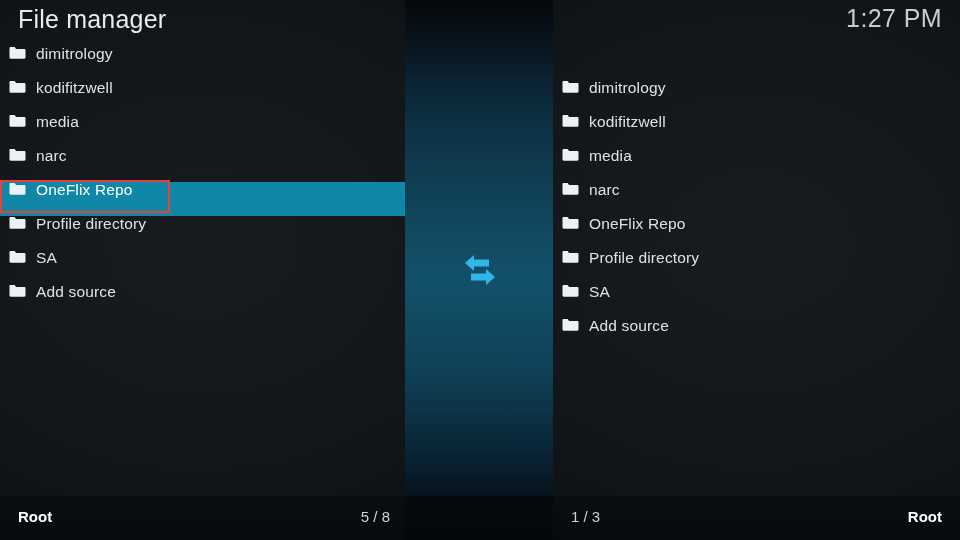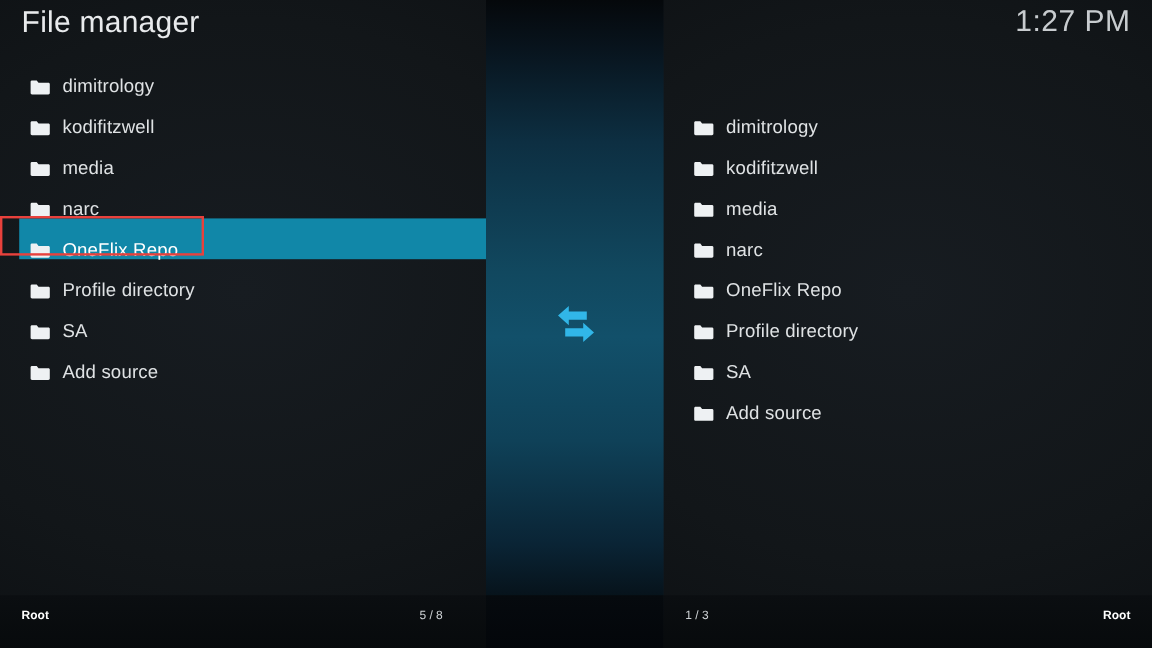--- a/index.html
+++ b/index.html
@@ -90,9 +90,8 @@
     position: relative;
     height: 34px;
     display: flex;
-    align-items: flex-end;
+    align-items: flex-start;
     box-sizing: border-box;
-    margin-left: 16px;
   }
   #list-left  .row { padding-left: 9px; }
   #list-right .row { padding-left: 9px; }

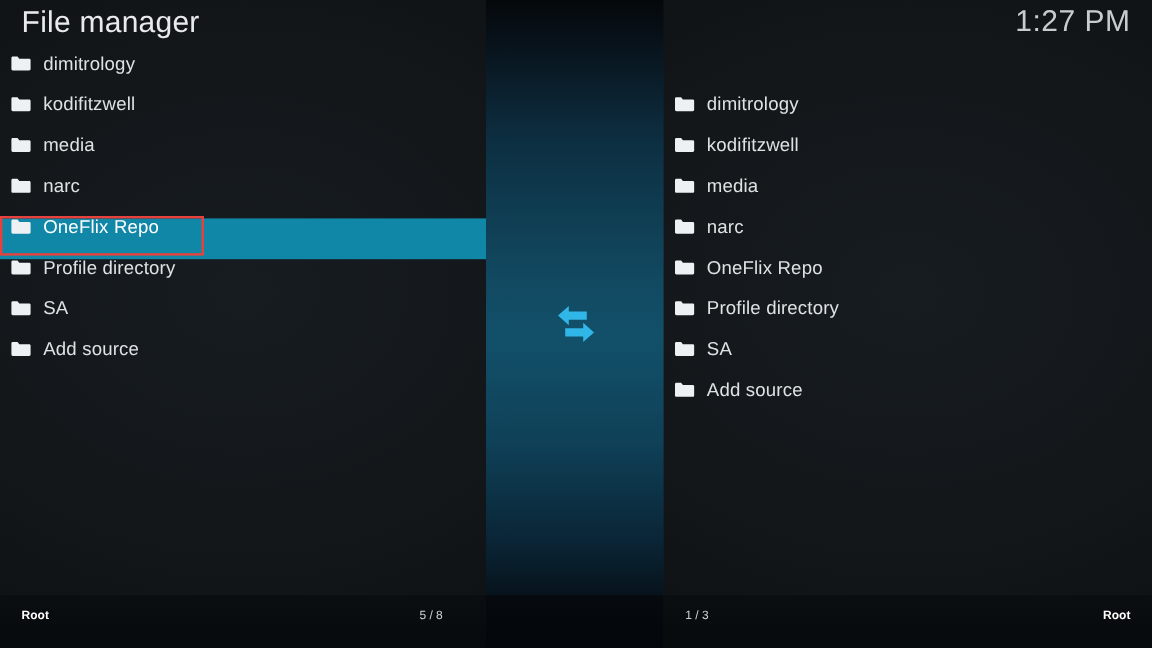--- a/index.html
+++ b/index.html
@@ -162,7 +162,7 @@
   .footer-text {
     position: absolute;
     top: 13px;
-    font-size: 10px;
+    font-size: 15px;
     color: #ced2d5;
     white-space: nowrap;
     line-height: 1;

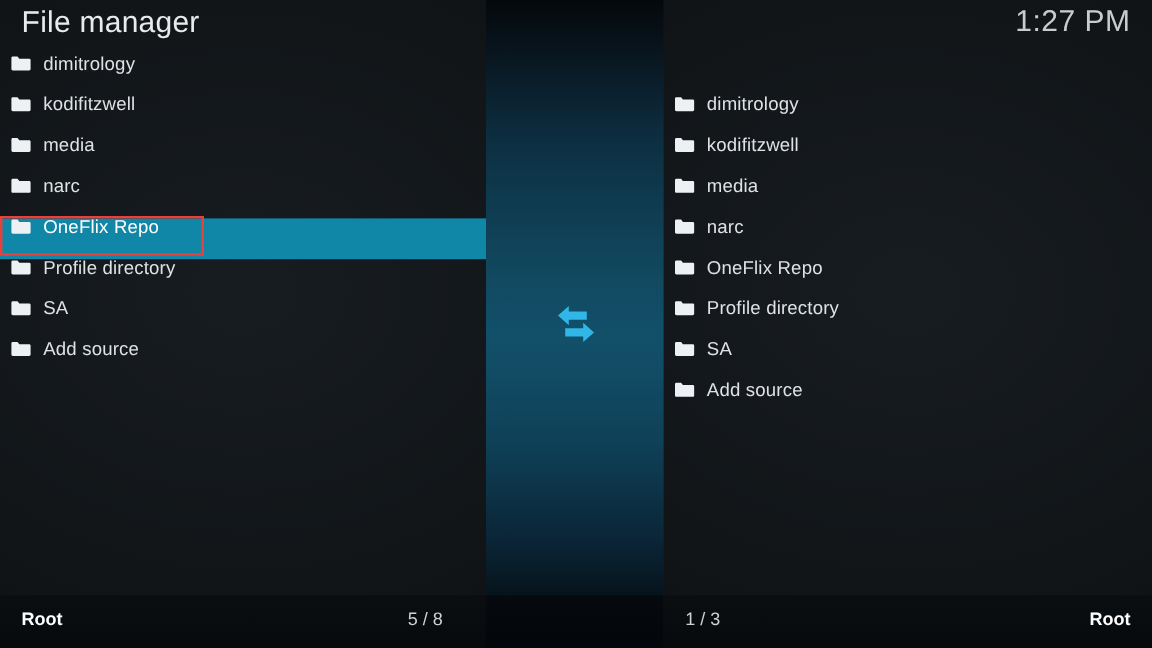--- a/index.html
+++ b/index.html
@@ -170,7 +170,7 @@
   .footer-path { font-weight: bold; color: #ffffff; }
 
   #footer-left .footer-path  { left: 18px; }
-  #footer-left .footer-count { right: 36px; text-align: right; }
+  #footer-left .footer-count { right: 15px; text-align: right; }
   #footer-right .footer-count { left: 18px; }
   #footer-right .footer-path  { right: 18px; }
 </style>

